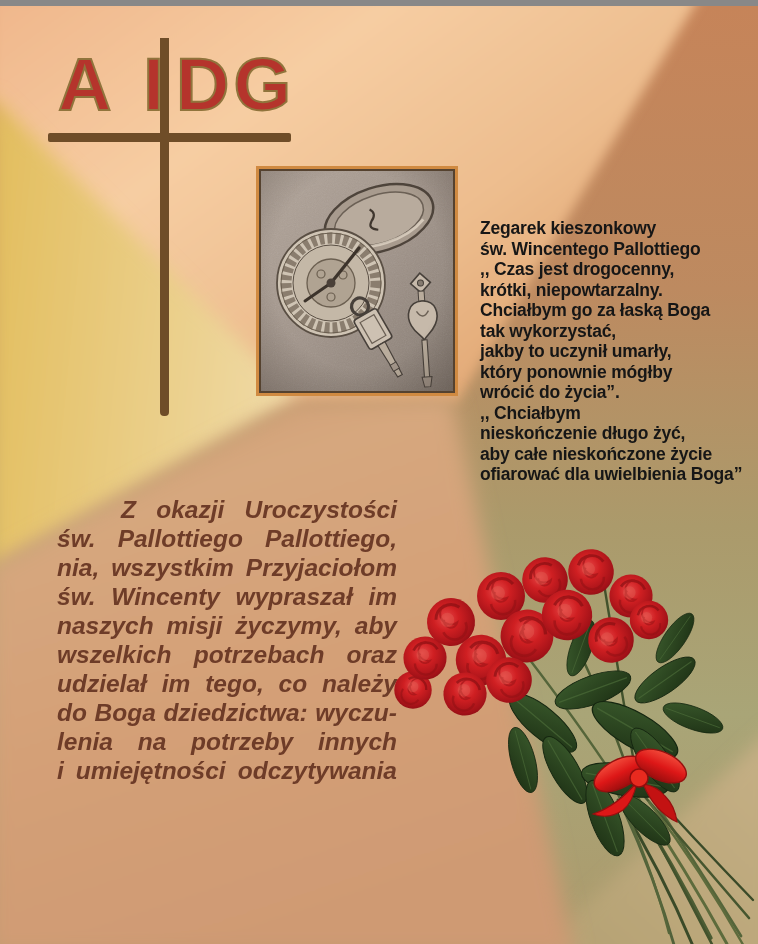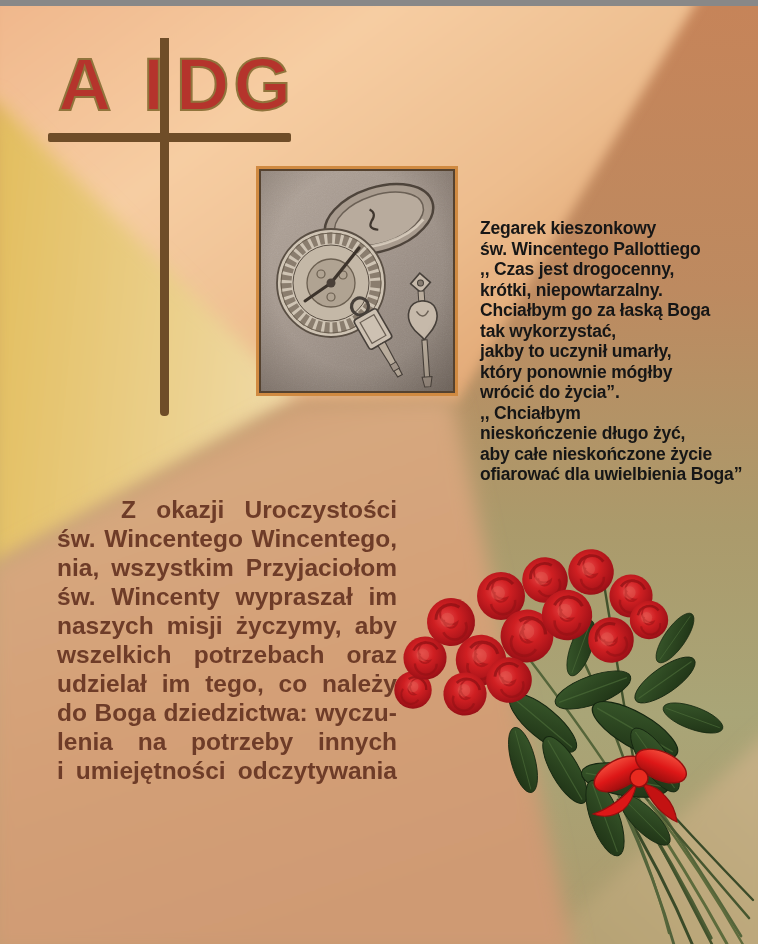--- a/index.html
+++ b/index.html
@@ -42,7 +42,7 @@
   
   .paragraph{
     position:absolute;left:57px;top:489px;width:340px;
-    font-size:24.5px;line-height:29px;font-weight:700;color:#6e3c28;
+    font-size:24.5px;line-height:29px;font-weight:700;color:#6e3c28;font-style:italic;
   }
   .paragraph .pline{text-align:justify;text-align-last:justify;word-spacing:-0.5px;}
   .paragraph .pline.first{padding-left:64px;}

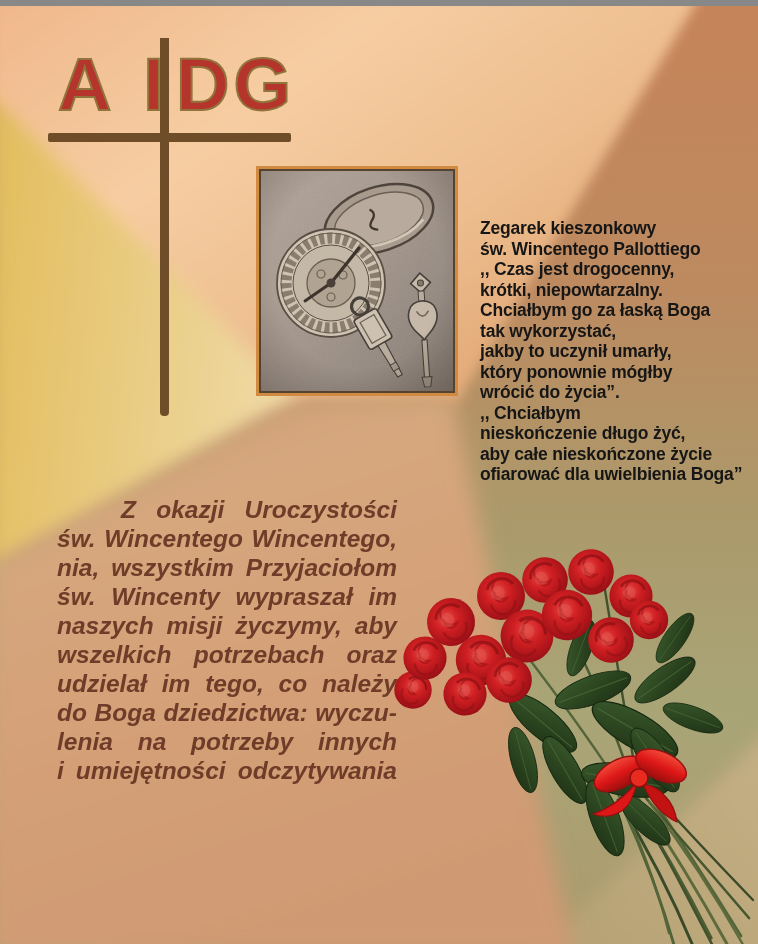--- a/index.html
+++ b/index.html
@@ -195,7 +195,7 @@
 
   <div class="paragraph">
     <div class="pline first">Z okazji Uroczystości</div>
-    <div class="pline">św. Wincentego Wincentego,</div>
+    <div class="pline">św. Pallottiego Pallottiego,</div>
     <div class="pline">nia, wszystkim Przyjaciołom</div>
     <div class="pline">św. Wincenty wypraszał im</div>
     <div class="pline">naszych misji życzymy, aby</div>

